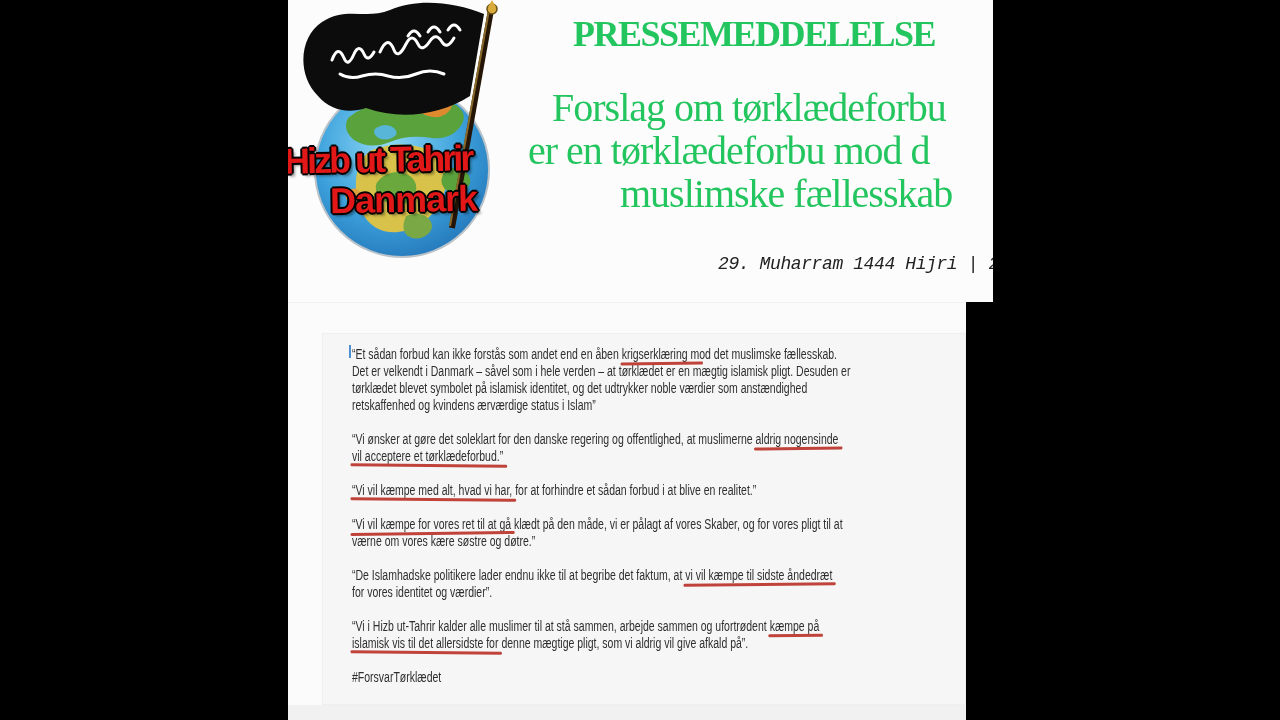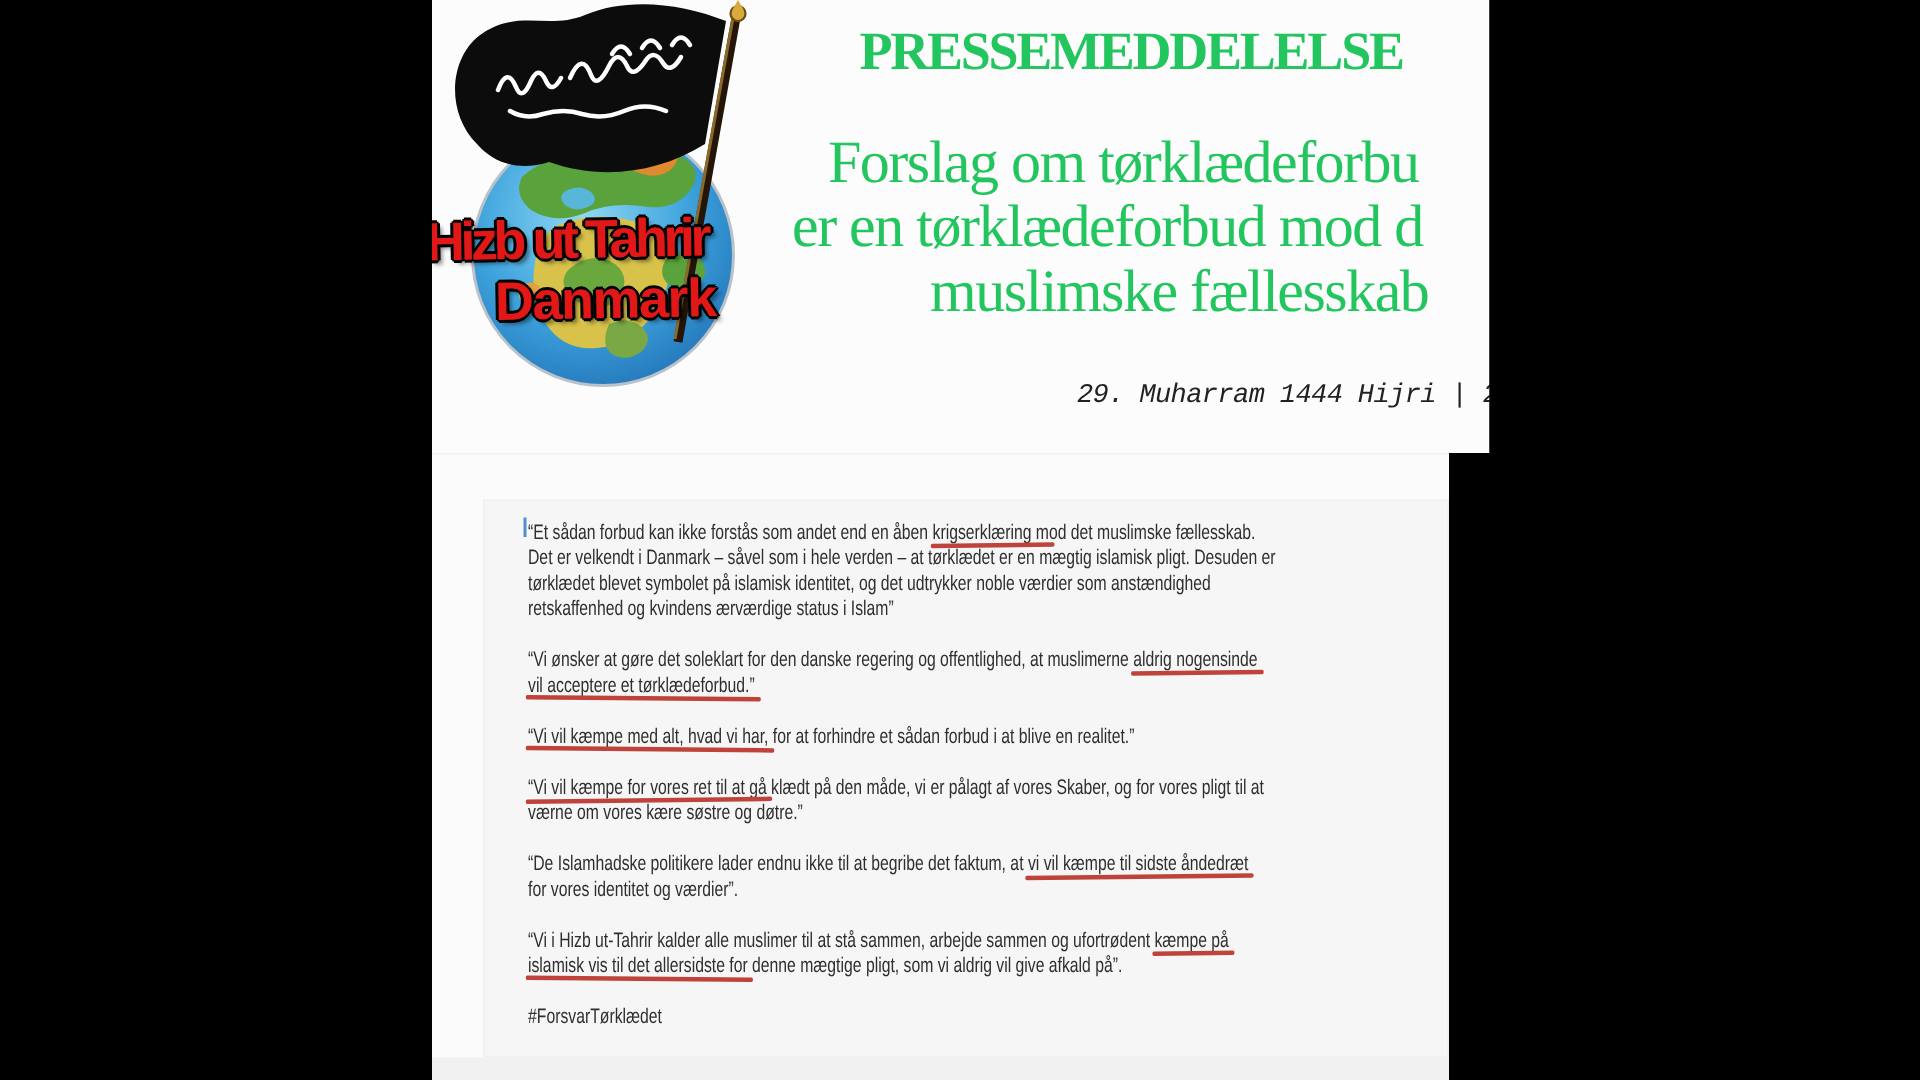--- a/index.html
+++ b/index.html
@@ -110,7 +110,7 @@
 
 <div id="kicker" class="serif">PRESSEMEDDELELSE</div>
 <div id="title-line-0" class="serif title-line">Forslag om tørklædeforbu</div>
-<div id="title-line-1" class="serif title-line">er en tørklædeforbud mod d</div>
+<div id="title-line-1" class="serif title-line">er en tørklædeforbu mod d</div>
 <div id="title-line-2" class="serif title-line">muslimske fællesskab</div>
 <div id="date-line">29. Muharram 1444 Hijri | 27. aug</div>
 

